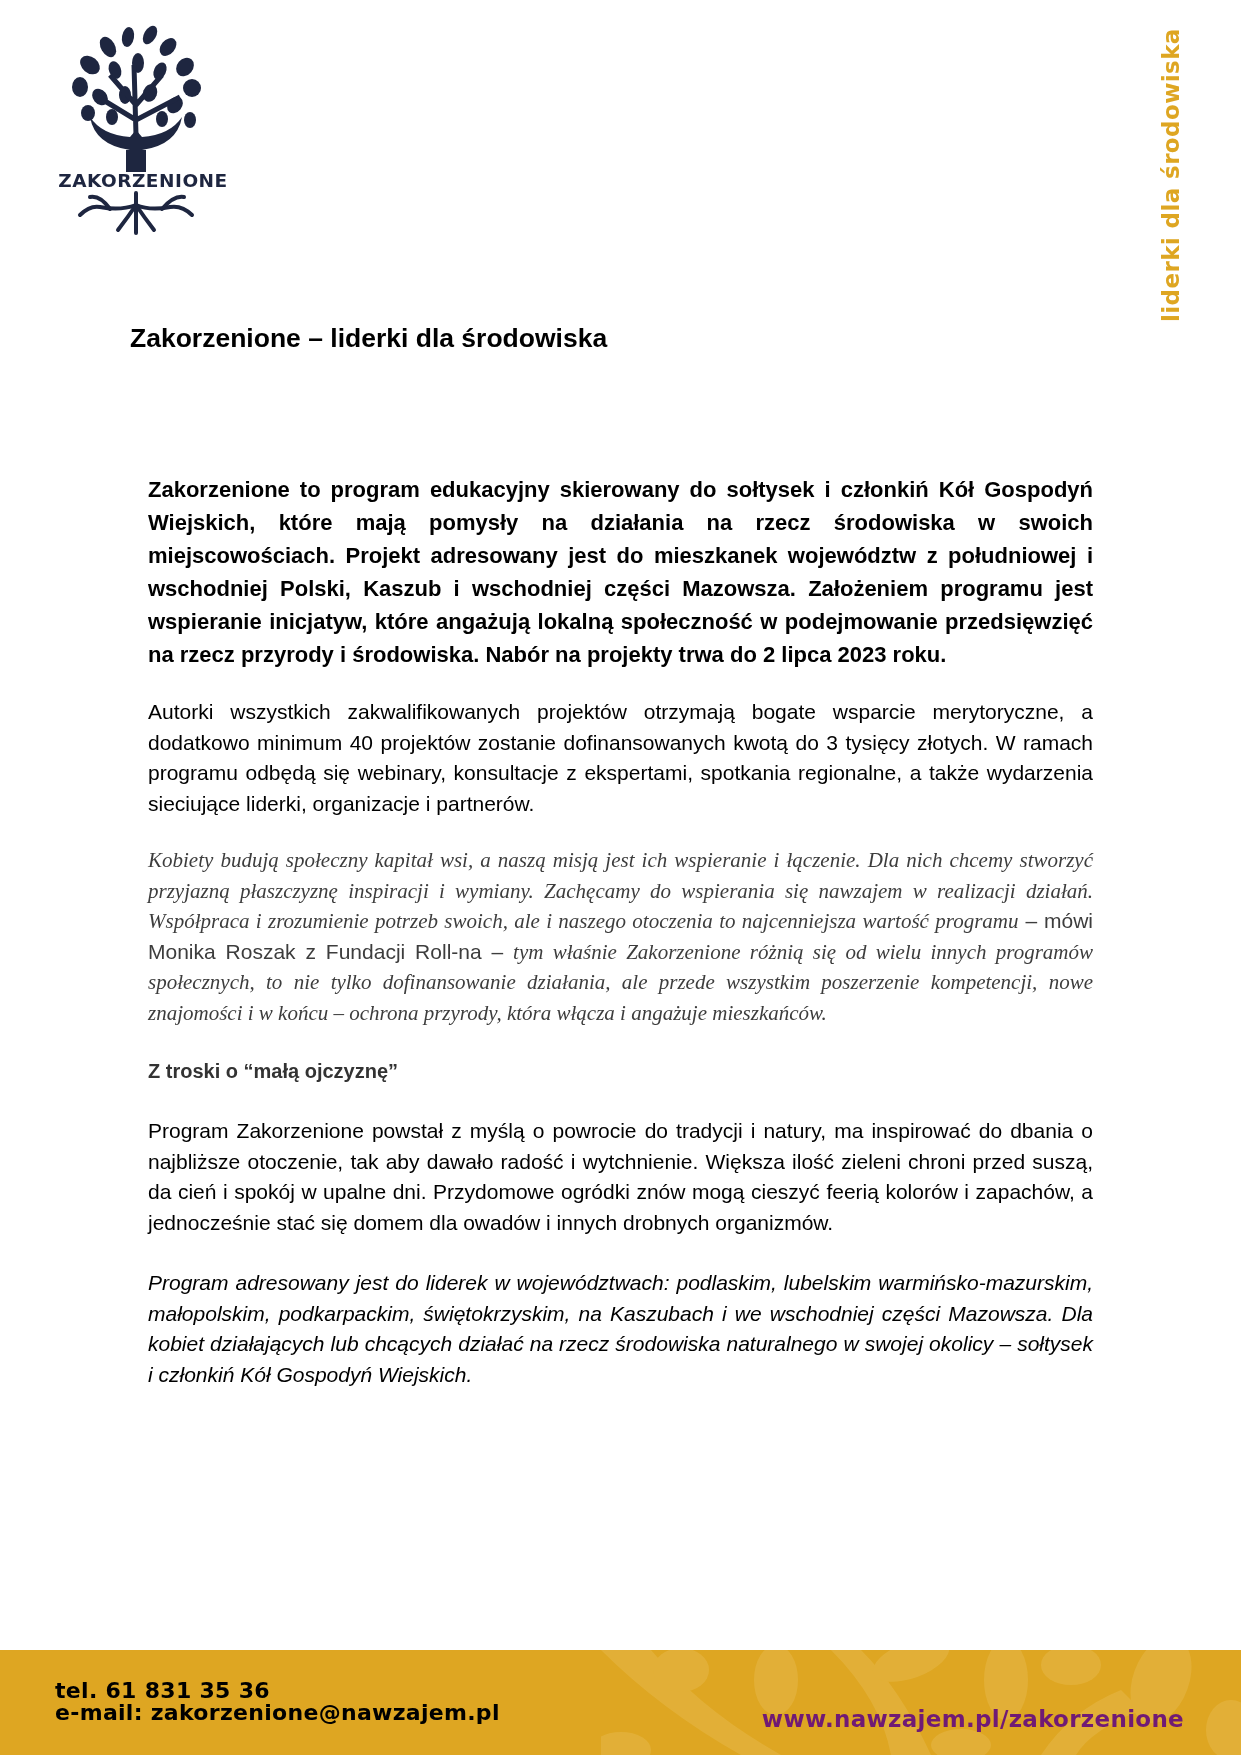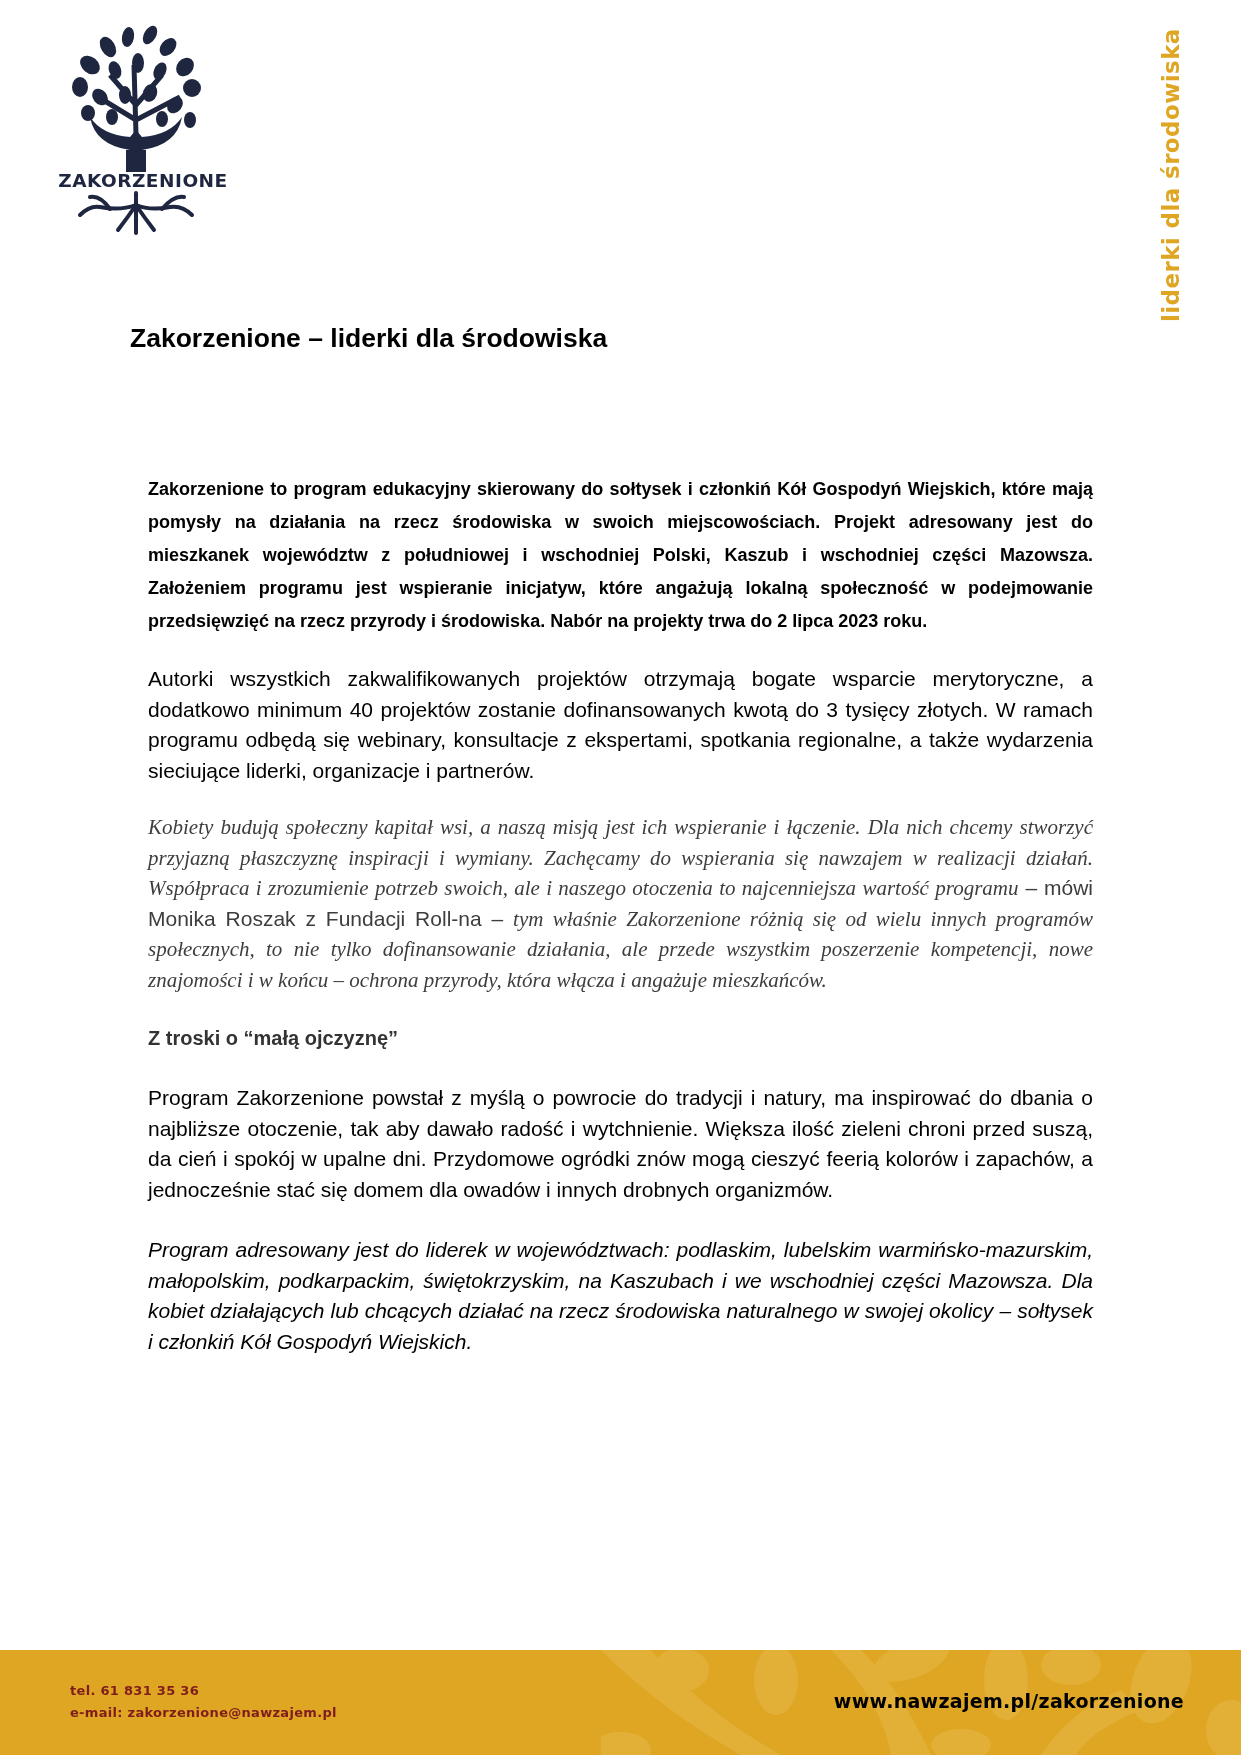--- a/index.html
+++ b/index.html
@@ -11,7 +11,7 @@
   .title-block { position: absolute; left: 130px; top: 319px; width: 980px; text-align: left; font-weight: bold; font-size: 26.5px; line-height: 39px; }
   .content { position: absolute; left: 148px; top: 473px; width: 945px; }
   p { margin: 0; text-align: justify; font-size: 21px; line-height: 30.5px; }
-  .lead { font-weight: bold; line-height: 33px; font-size: 18px; }
+  .lead { font-weight: bold; line-height: 33px; font-size: 22px; }
   .p2 { margin-top: 26px; }
   .quote { margin-top: 26px; color: #3d3d3d; }
   .quote .it { font-style: italic; font-family: Liberation Serif, serif; }

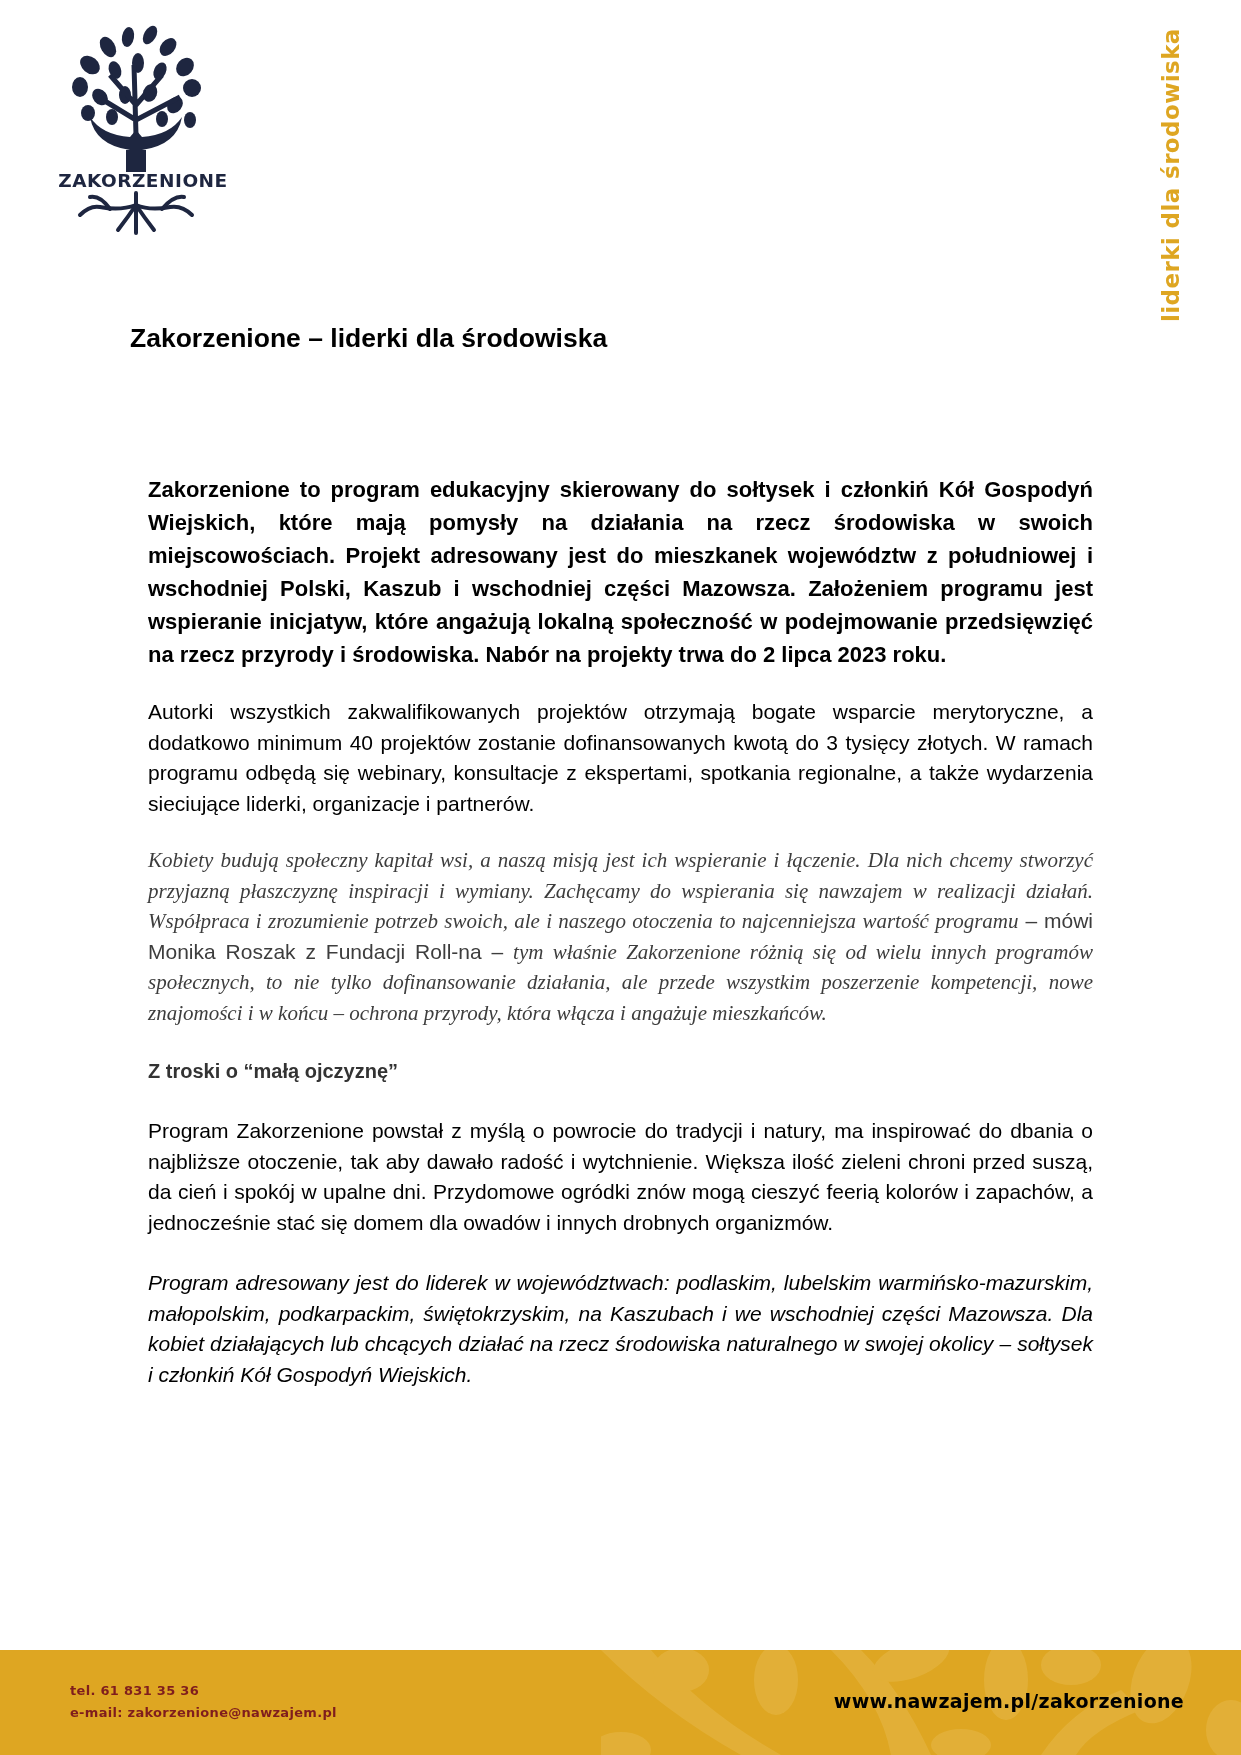--- a/index.html
+++ b/index.html
@@ -20,7 +20,7 @@
   .p5 { margin-top: 30px; font-style: italic; }
   .footer { position: absolute; left: 0; top: 1650px; width: 1241px; height: 105px; background: #dea622; overflow: hidden; }
   .footer .deco { position: absolute; right: 0; top: 0; }
-  .footer .contact { position: absolute; left: 55px; top: 30px; color: #7f1d1d; font-family: "DejaVu Sans", sans-serif; font-weight: bold; font-size: 13px; line-height: 22px; letter-spacing: 0.3px; margin-left: 15px; }
+  .footer .contact { position: absolute; left: 55px; top: 30px; color: #000000; font-family: "DejaVu Sans", sans-serif; font-weight: bold; font-size: 22px; line-height: 22px; letter-spacing: 0.3px; }
   .footer .www { position: absolute; right: 57px; top: 40px; color: #000000; font-family: "DejaVu Sans", sans-serif; font-weight: bold; font-size: 19px; letter-spacing: 0.3px; }
 </style>
 </head>

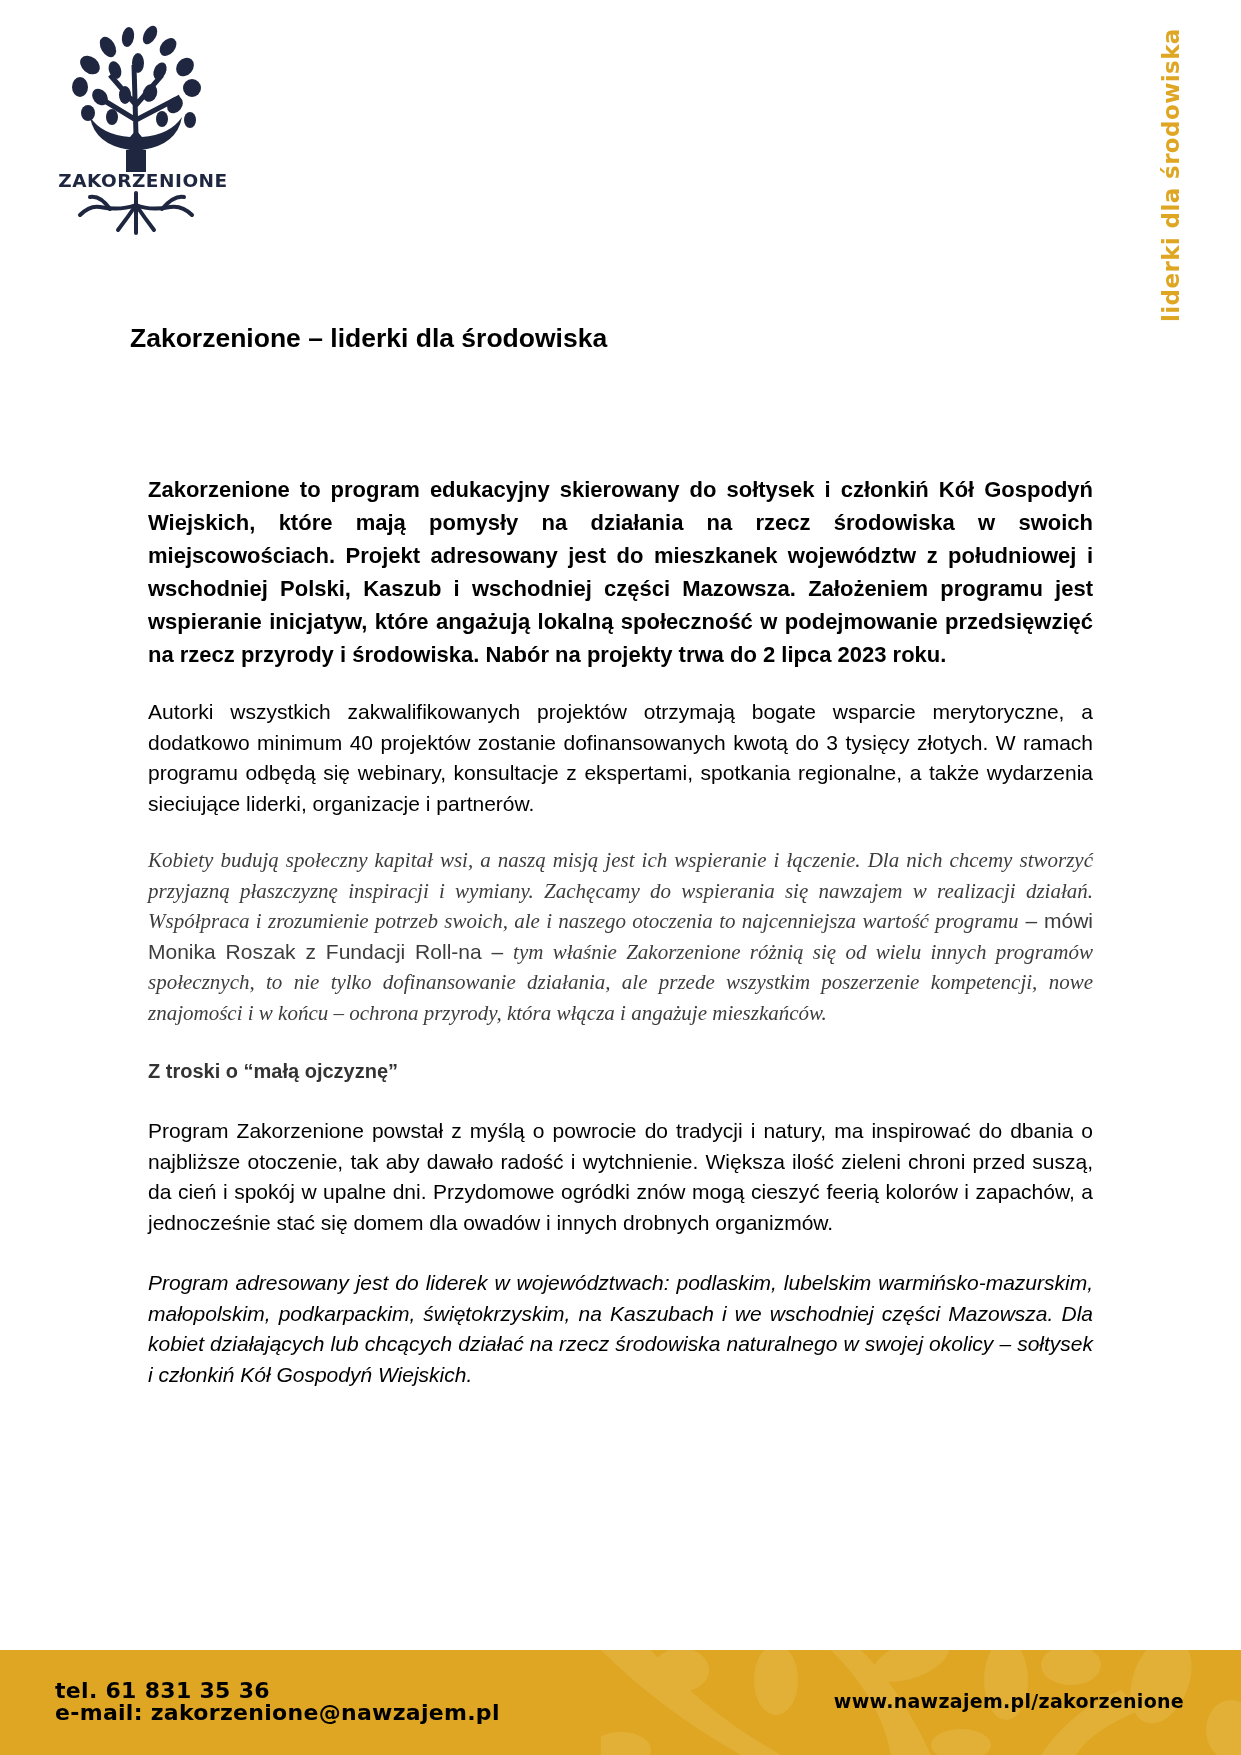--- a/index.html
+++ b/index.html
@@ -21,7 +21,7 @@
   .footer { position: absolute; left: 0; top: 1650px; width: 1241px; height: 105px; background: #dea622; overflow: hidden; }
   .footer .deco { position: absolute; right: 0; top: 0; }
   .footer .contact { position: absolute; left: 55px; top: 30px; color: #000000; font-family: "DejaVu Sans", sans-serif; font-weight: bold; font-size: 22px; line-height: 22px; letter-spacing: 0.3px; }
-  .footer .www { position: absolute; right: 57px; top: 40px; color: #000000; font-family: "DejaVu Sans", sans-serif; font-weight: bold; font-size: 19px; letter-spacing: 0.3px; }
+  .footer .www { position: absolute; right: 57px; top: 56px; color: #701a75; font-family: "DejaVu Sans", sans-serif; font-weight: bold; font-size: 23px; letter-spacing: 0.3px; }
 </style>
 </head>
 <body>

